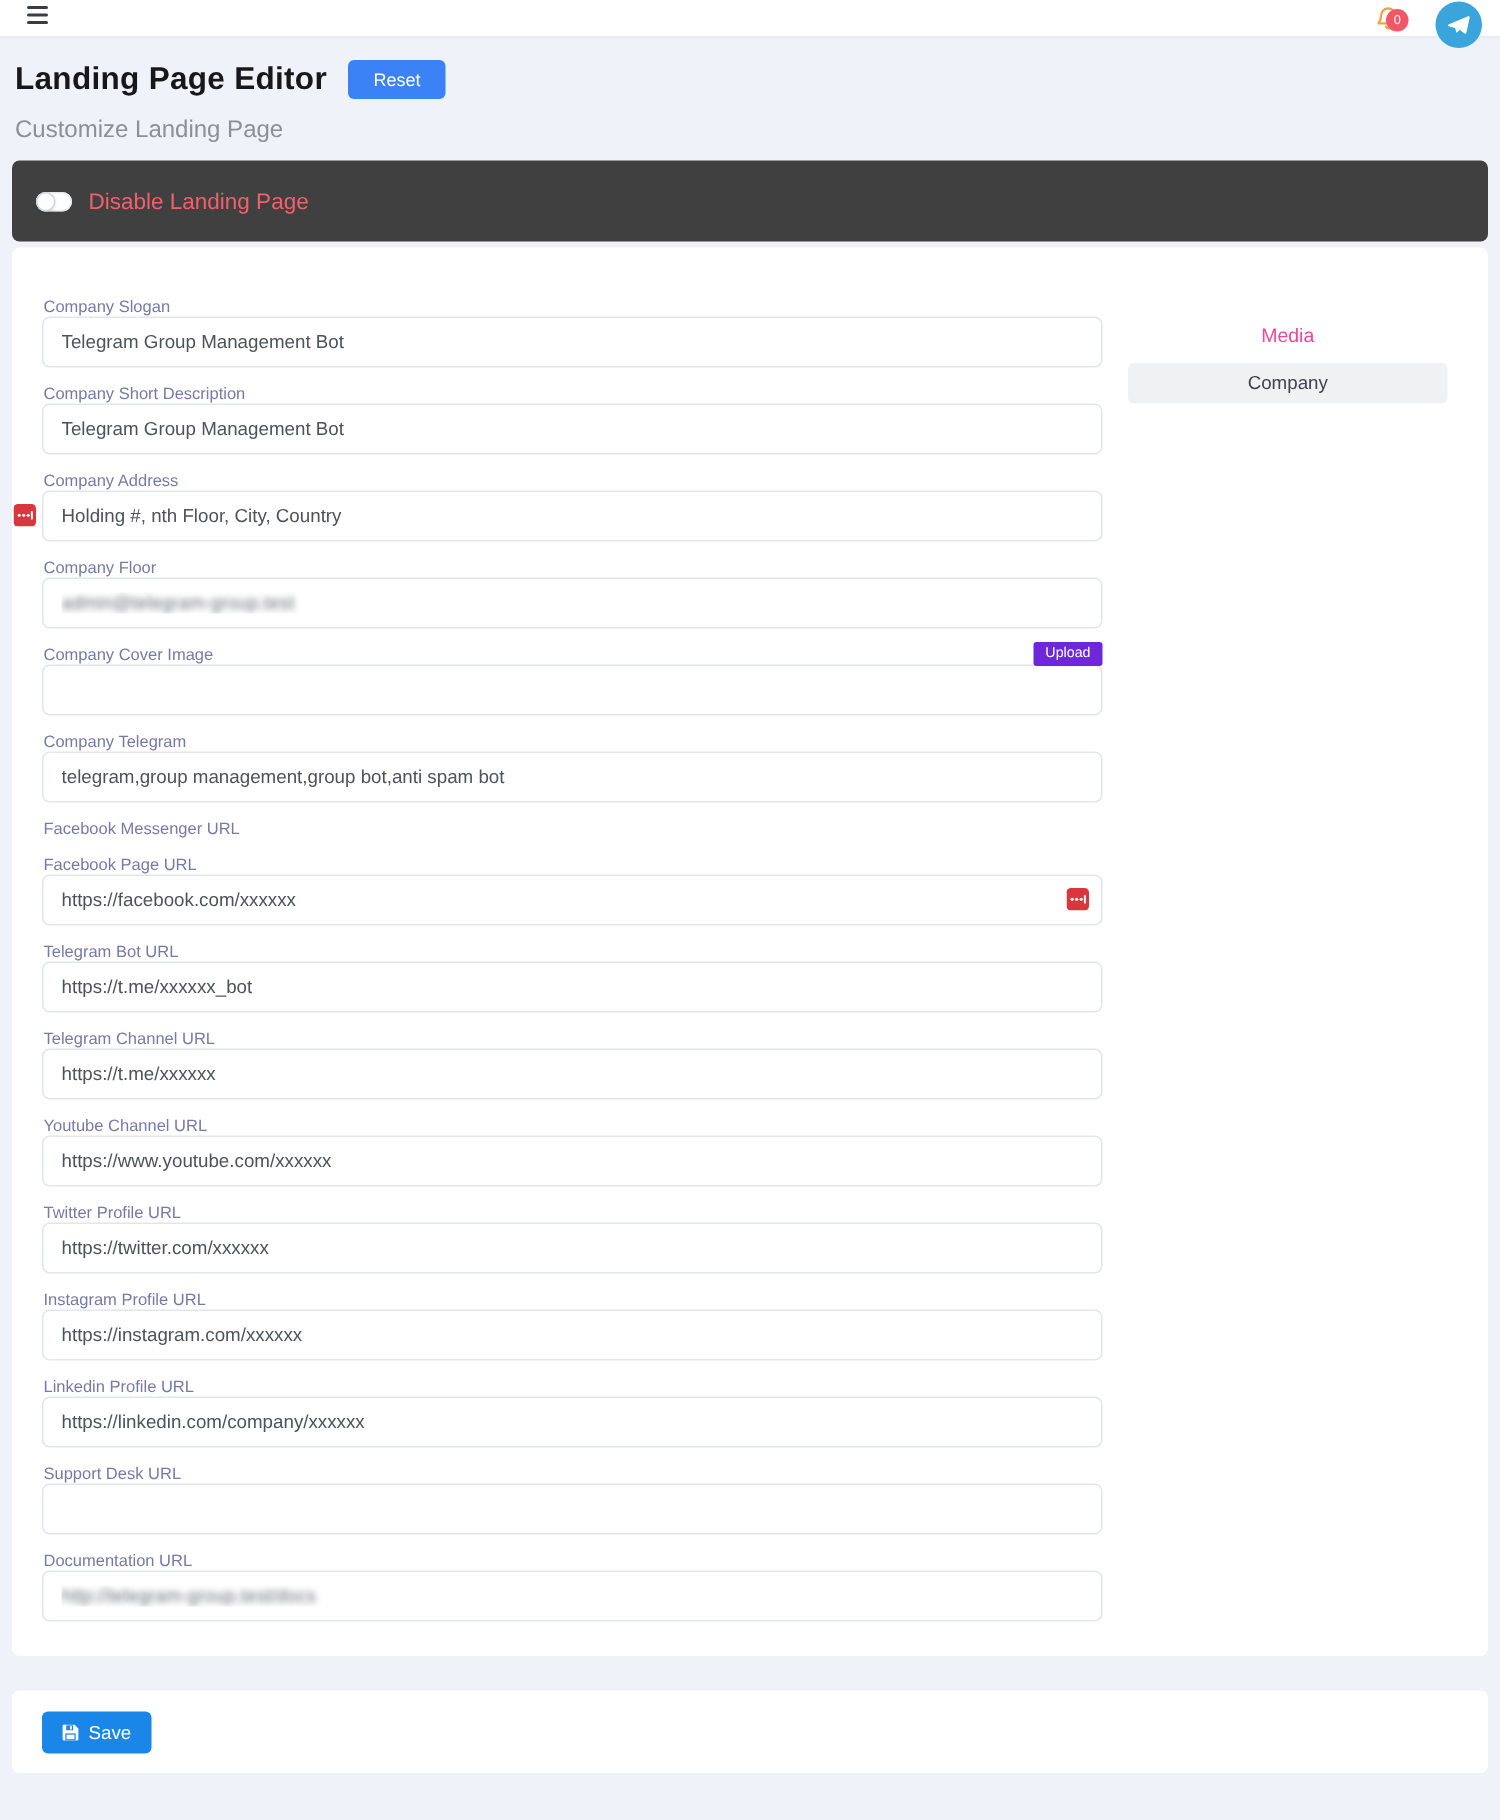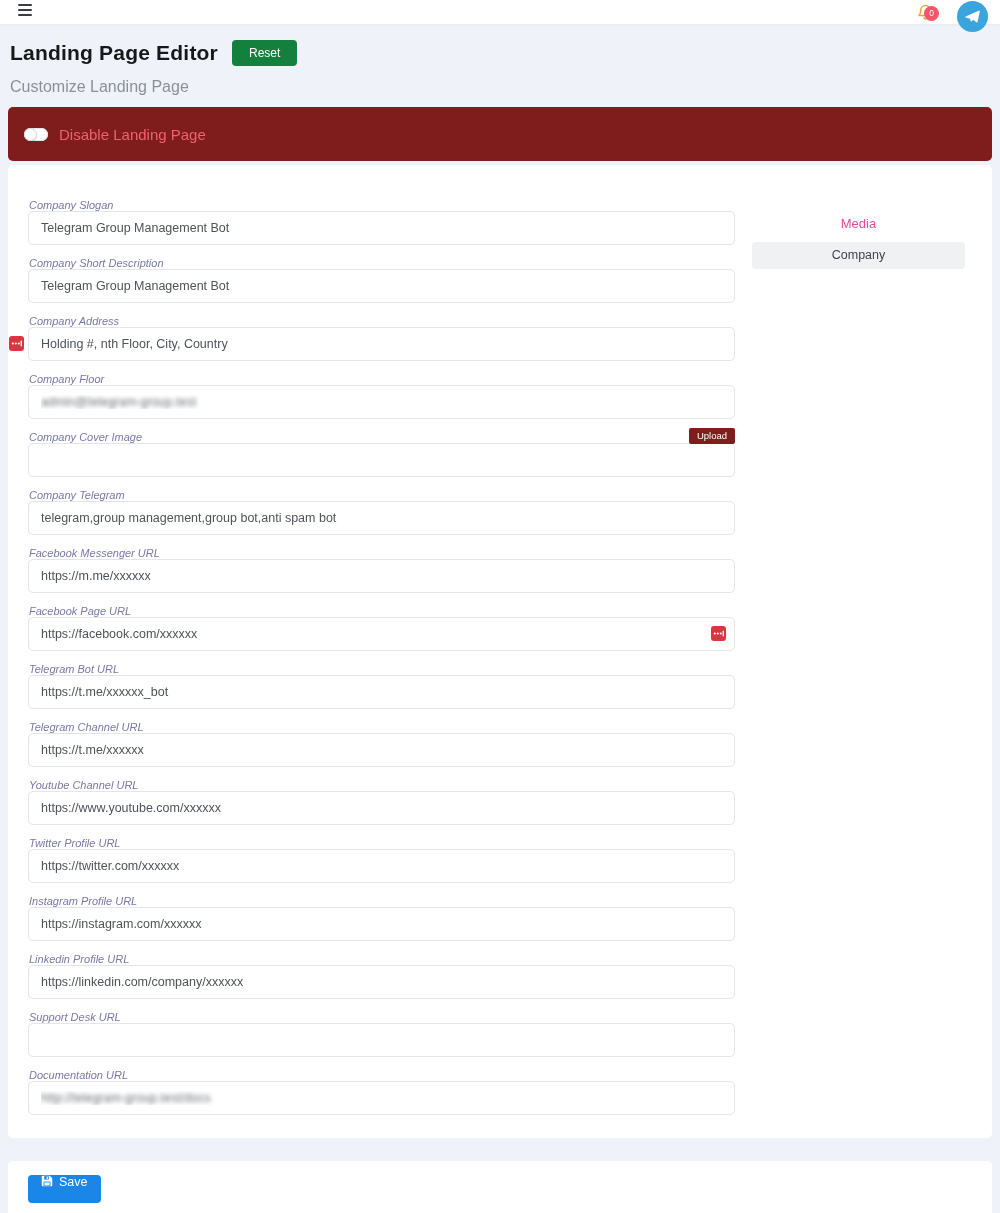--- a/index.html
+++ b/index.html
@@ -37,7 +37,7 @@
   .page-title { font-size:21px; font-weight:700; color:#17181a; margin:0; letter-spacing:.2px; }
   .btn { border:none; cursor:pointer; font-family:inherit; }
   .btn-reset {
-    background:#15803d; color:#fff; border-radius:4px; font-size:12px;
+    background:#3b82f6; color:#fff; border-radius:4px; font-size:12px;
     height:26px; padding:0 17px;
   }
   .subtitle { color:#8b9097; font-size:16px; margin:9px 0 11px 2px; }

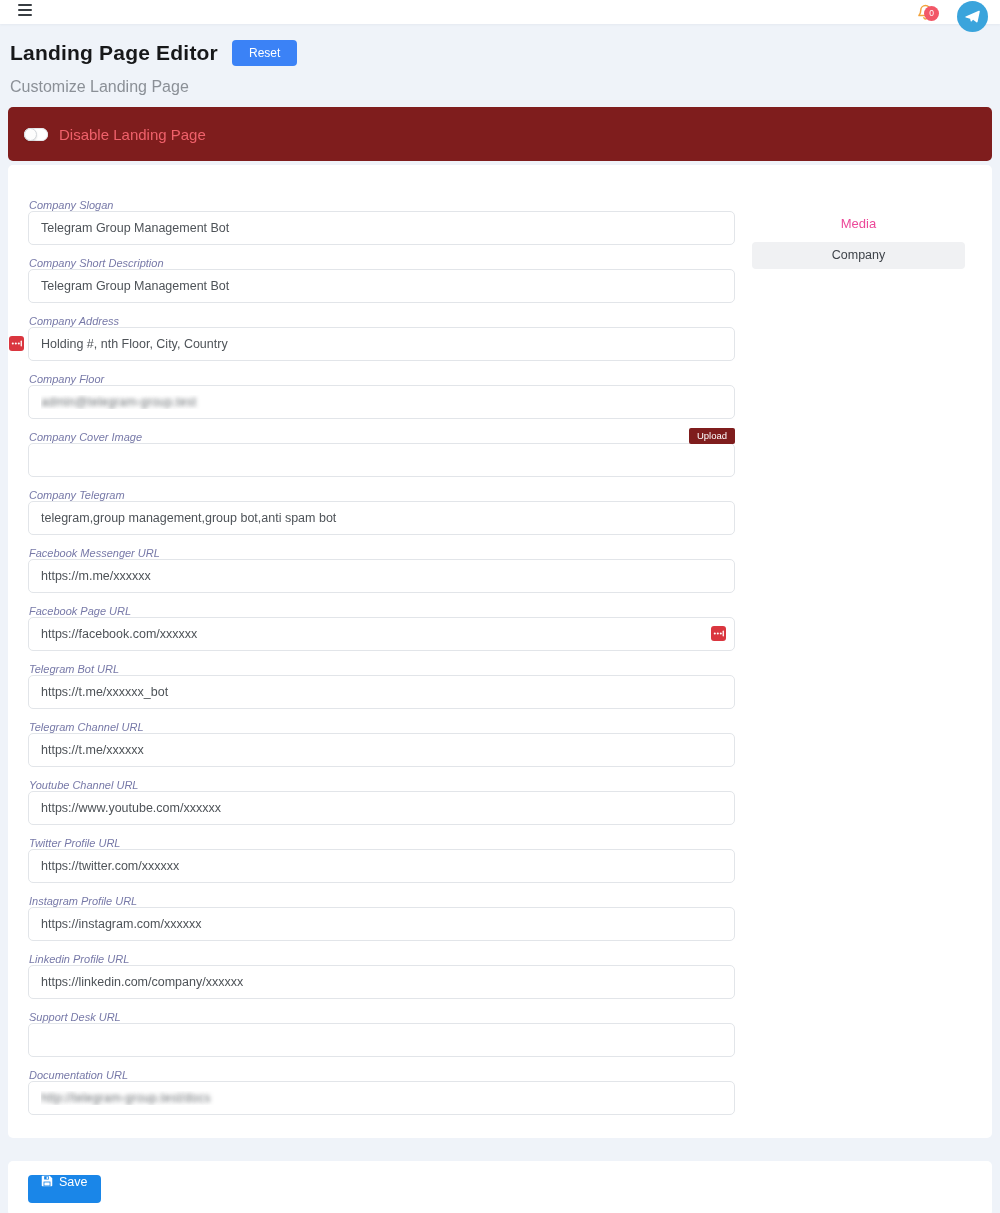--- a/index.html
+++ b/index.html
@@ -43,7 +43,7 @@
   .subtitle { color:#8b9097; font-size:16px; margin:9px 0 11px 2px; }
   .card { border-radius:5px; }
   .toggle-card {
-    background:#7f1d1d; height:54px; display:flex; align-items:center; padding:0 16px;
+    background:#404040; height:54px; display:flex; align-items:center; padding:0 16px;
   }
   .switch {
     width:24px; height:13px; background:#fff; border-radius:8px; position:relative;

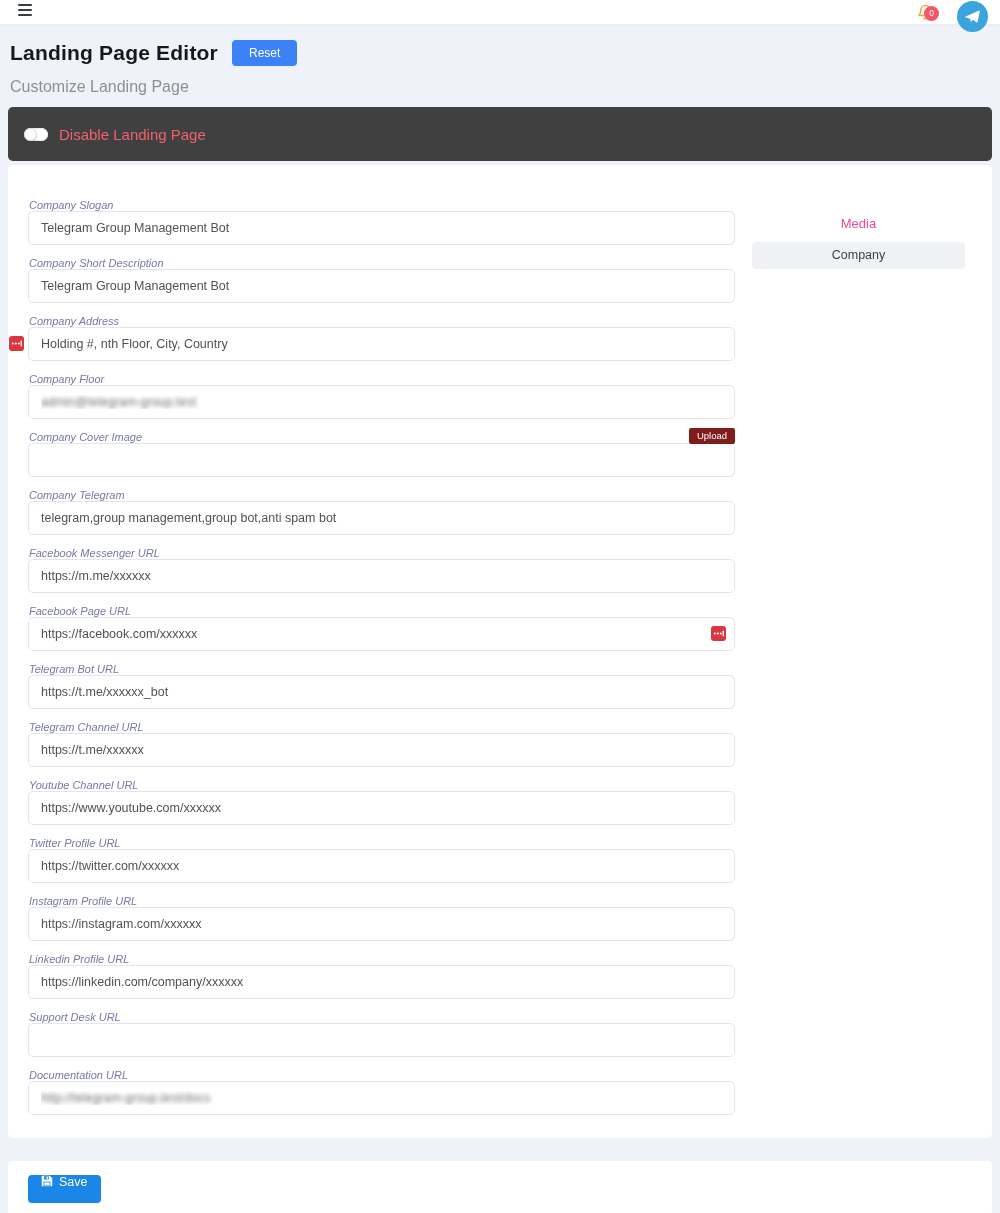--- a/index.html
+++ b/index.html
@@ -63,7 +63,7 @@
   .form-col { width:707px; flex:none; }
   .form-group { margin-bottom:12px; position:relative; }
   .form-group label {
-    display:block; font-size:11px; color:#7779a8; line-height:12px; margin-left:1px;font-style:italic;
+    display:block; font-size:11px; color:#7779a8; line-height:12px; margin-left:1px;
   }
   .form-control {
     width:100%; height:34px; border:1px solid #e2e5e9; border-radius:5px;

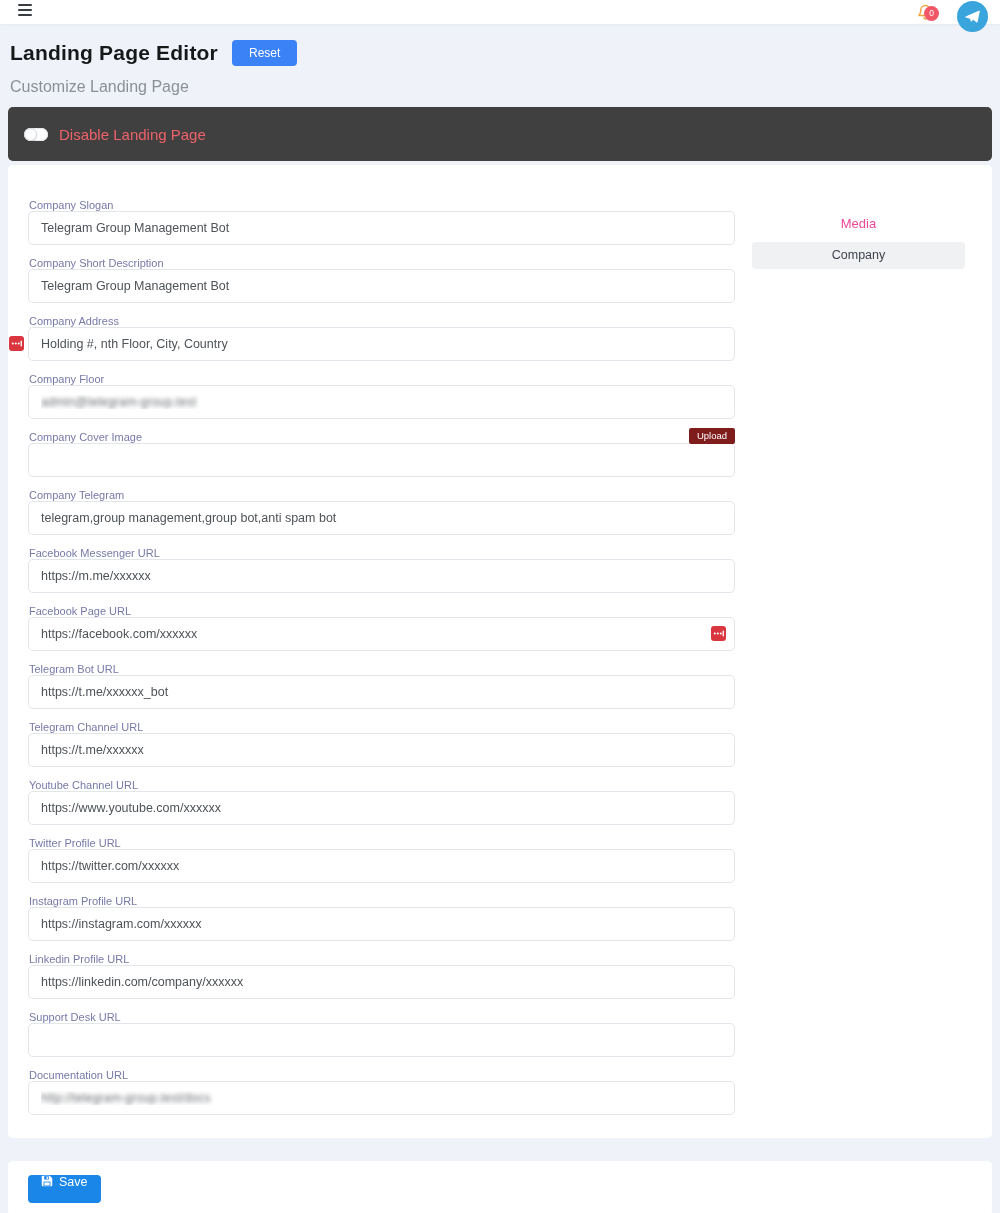--- a/index.html
+++ b/index.html
@@ -72,7 +72,7 @@
   }
   .form-control.blurred { color:transparent; text-shadow:0 0 4px rgba(78,83,88,.85); }
   .upload-btn {
-    position:absolute; top:-3px; right:0; background:#7f1d1d; color:#fff;
+    position:absolute; top:-3px; right:0; background:#6d28d9; color:#fff;
     font-size:9.5px; padding:2px 8px 3px; border-radius:2px; border:none; cursor:pointer;
     font-family:inherit;
   }

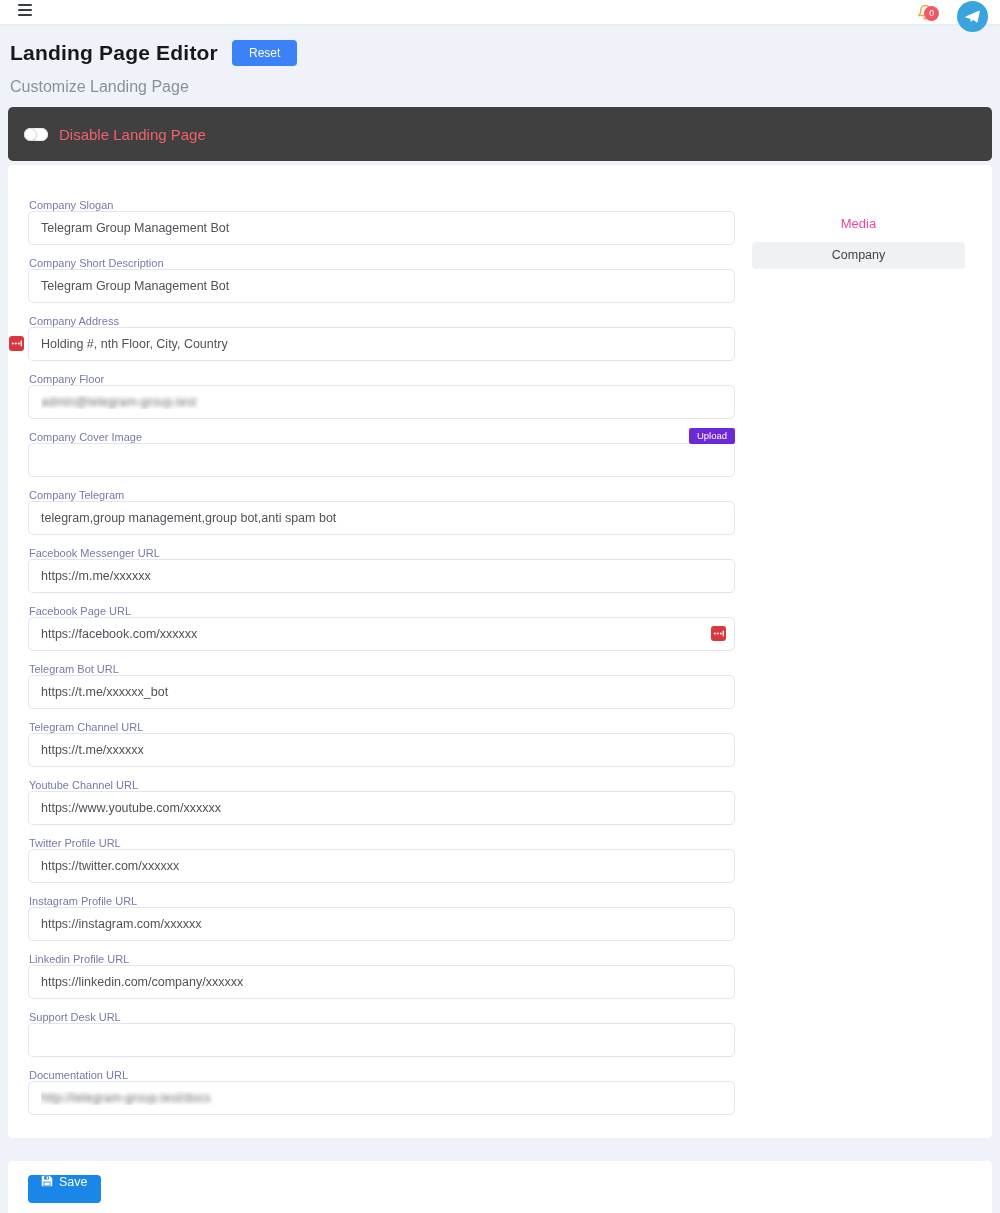--- a/index.html
+++ b/index.html
@@ -150,7 +150,7 @@
         <div class="form-group"><label>Company Floor</label><input class="form-control blurred" value="admin@telegram-group.test" style=""></div>
         <div class="form-group"><label>Company Cover Image</label><button class="upload-btn">Upload</button><input class="form-control" style=""></div>
         <div class="form-group"><label>Company Telegram</label><input class="form-control" value="telegram,group management,group bot,anti spam bot" style=""></div>
-        <div class="form-group"><label>Facebook Messenger URL</label><input class="form-control" value="https://m.me/xxxxxx" style=""></div>
+        <div class="form-group"><label>Facebook Messenger URL</label></div>
         <div class="form-group"><label>Facebook Page URL</label><input class="form-control" value="https://facebook.com/xxxxxx" style=""><span class="ext-icon ext-icon-right"><svg width="15" height="15" viewBox="0 0 15 15">
               <rect width="15" height="15" rx="3" fill="#da363f"></rect>
               <circle cx="3.8" cy="7.5" r="1.05" fill="#fff"></circle>

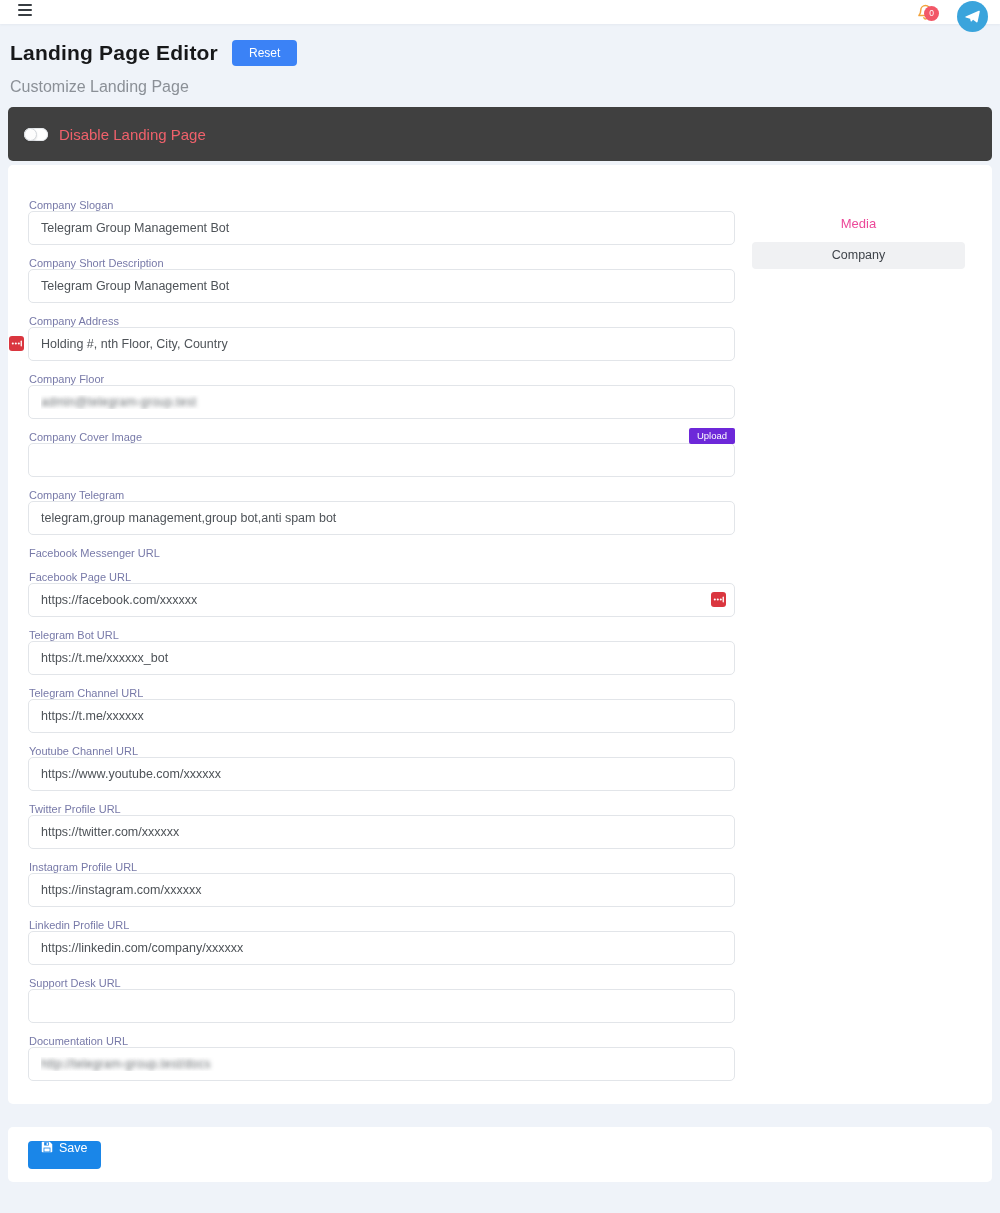--- a/index.html
+++ b/index.html
@@ -93,7 +93,7 @@
   }
   .btn-save {
     background:#1a86e8; color:#fff; border-radius:4px; font-size:12.5px;
-    height:28px; padding:0 13px; display:inline-flex; align-items:flex-start; gap:6px;
+    height:28px; padding:0 13px; display:inline-flex; align-items:center; gap:6px;
   }
 </style>
 </head>

